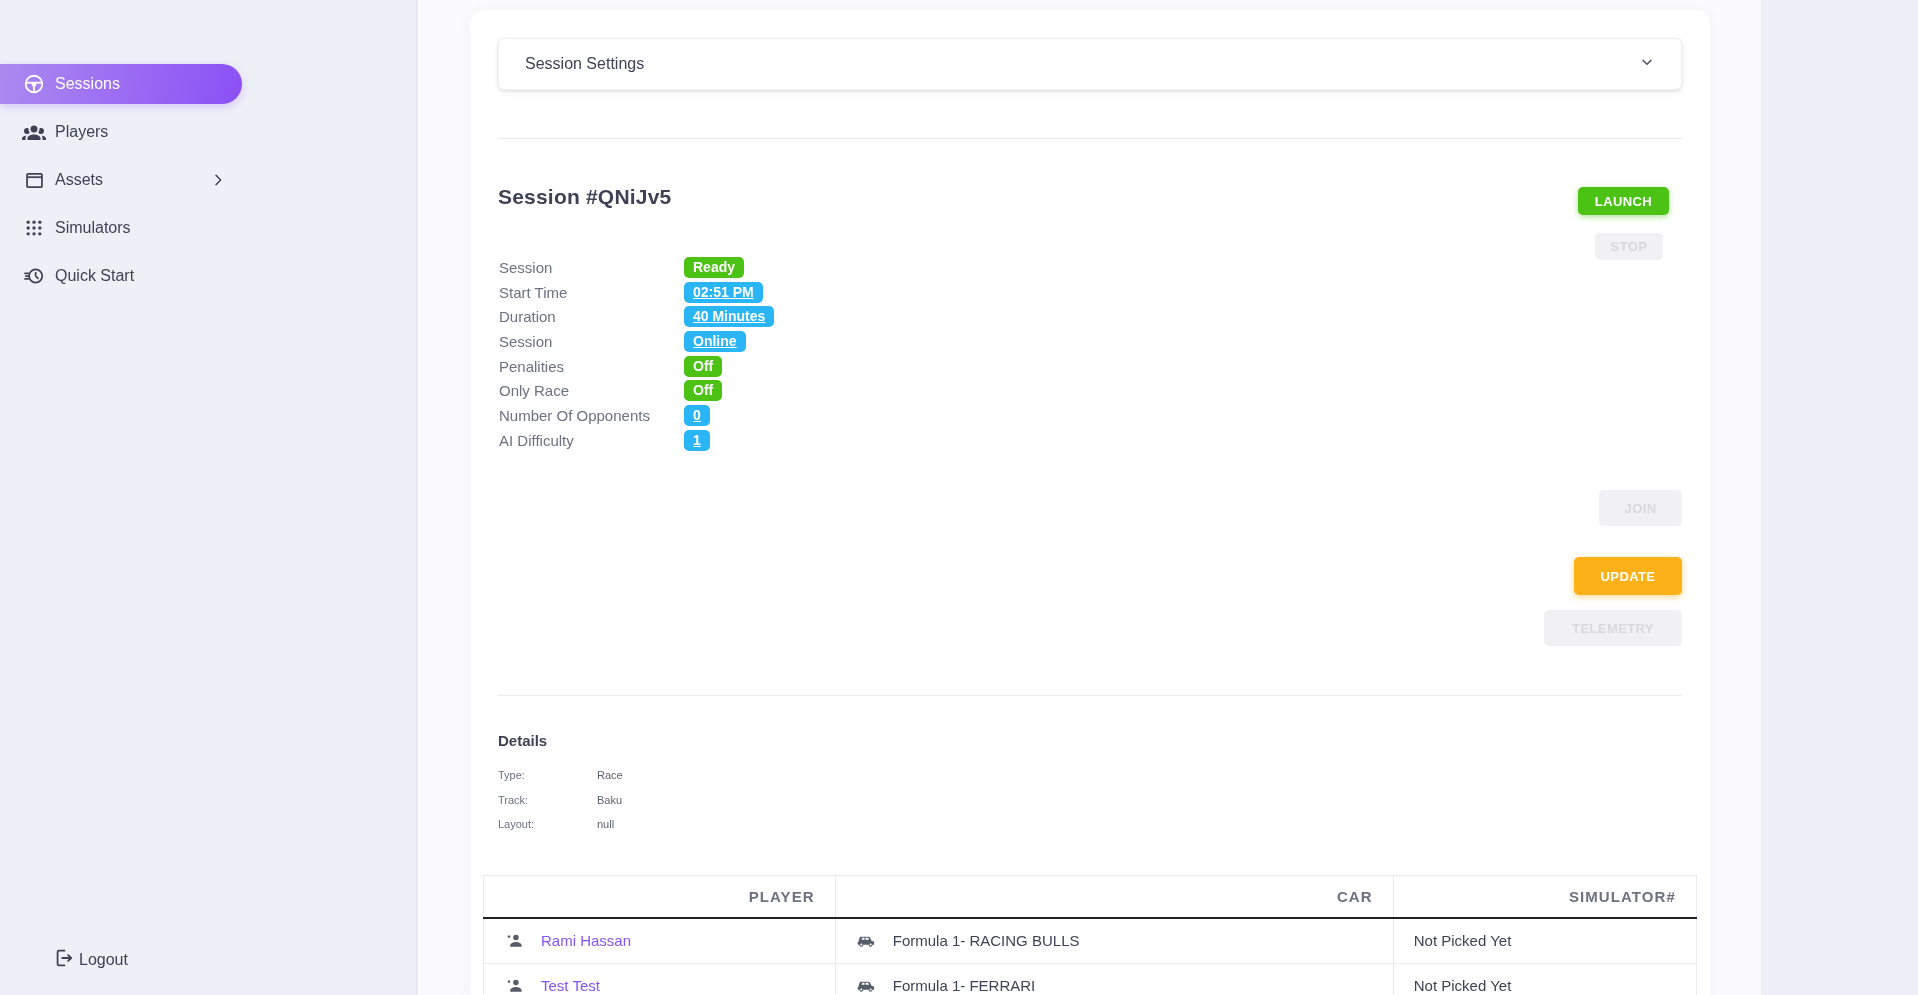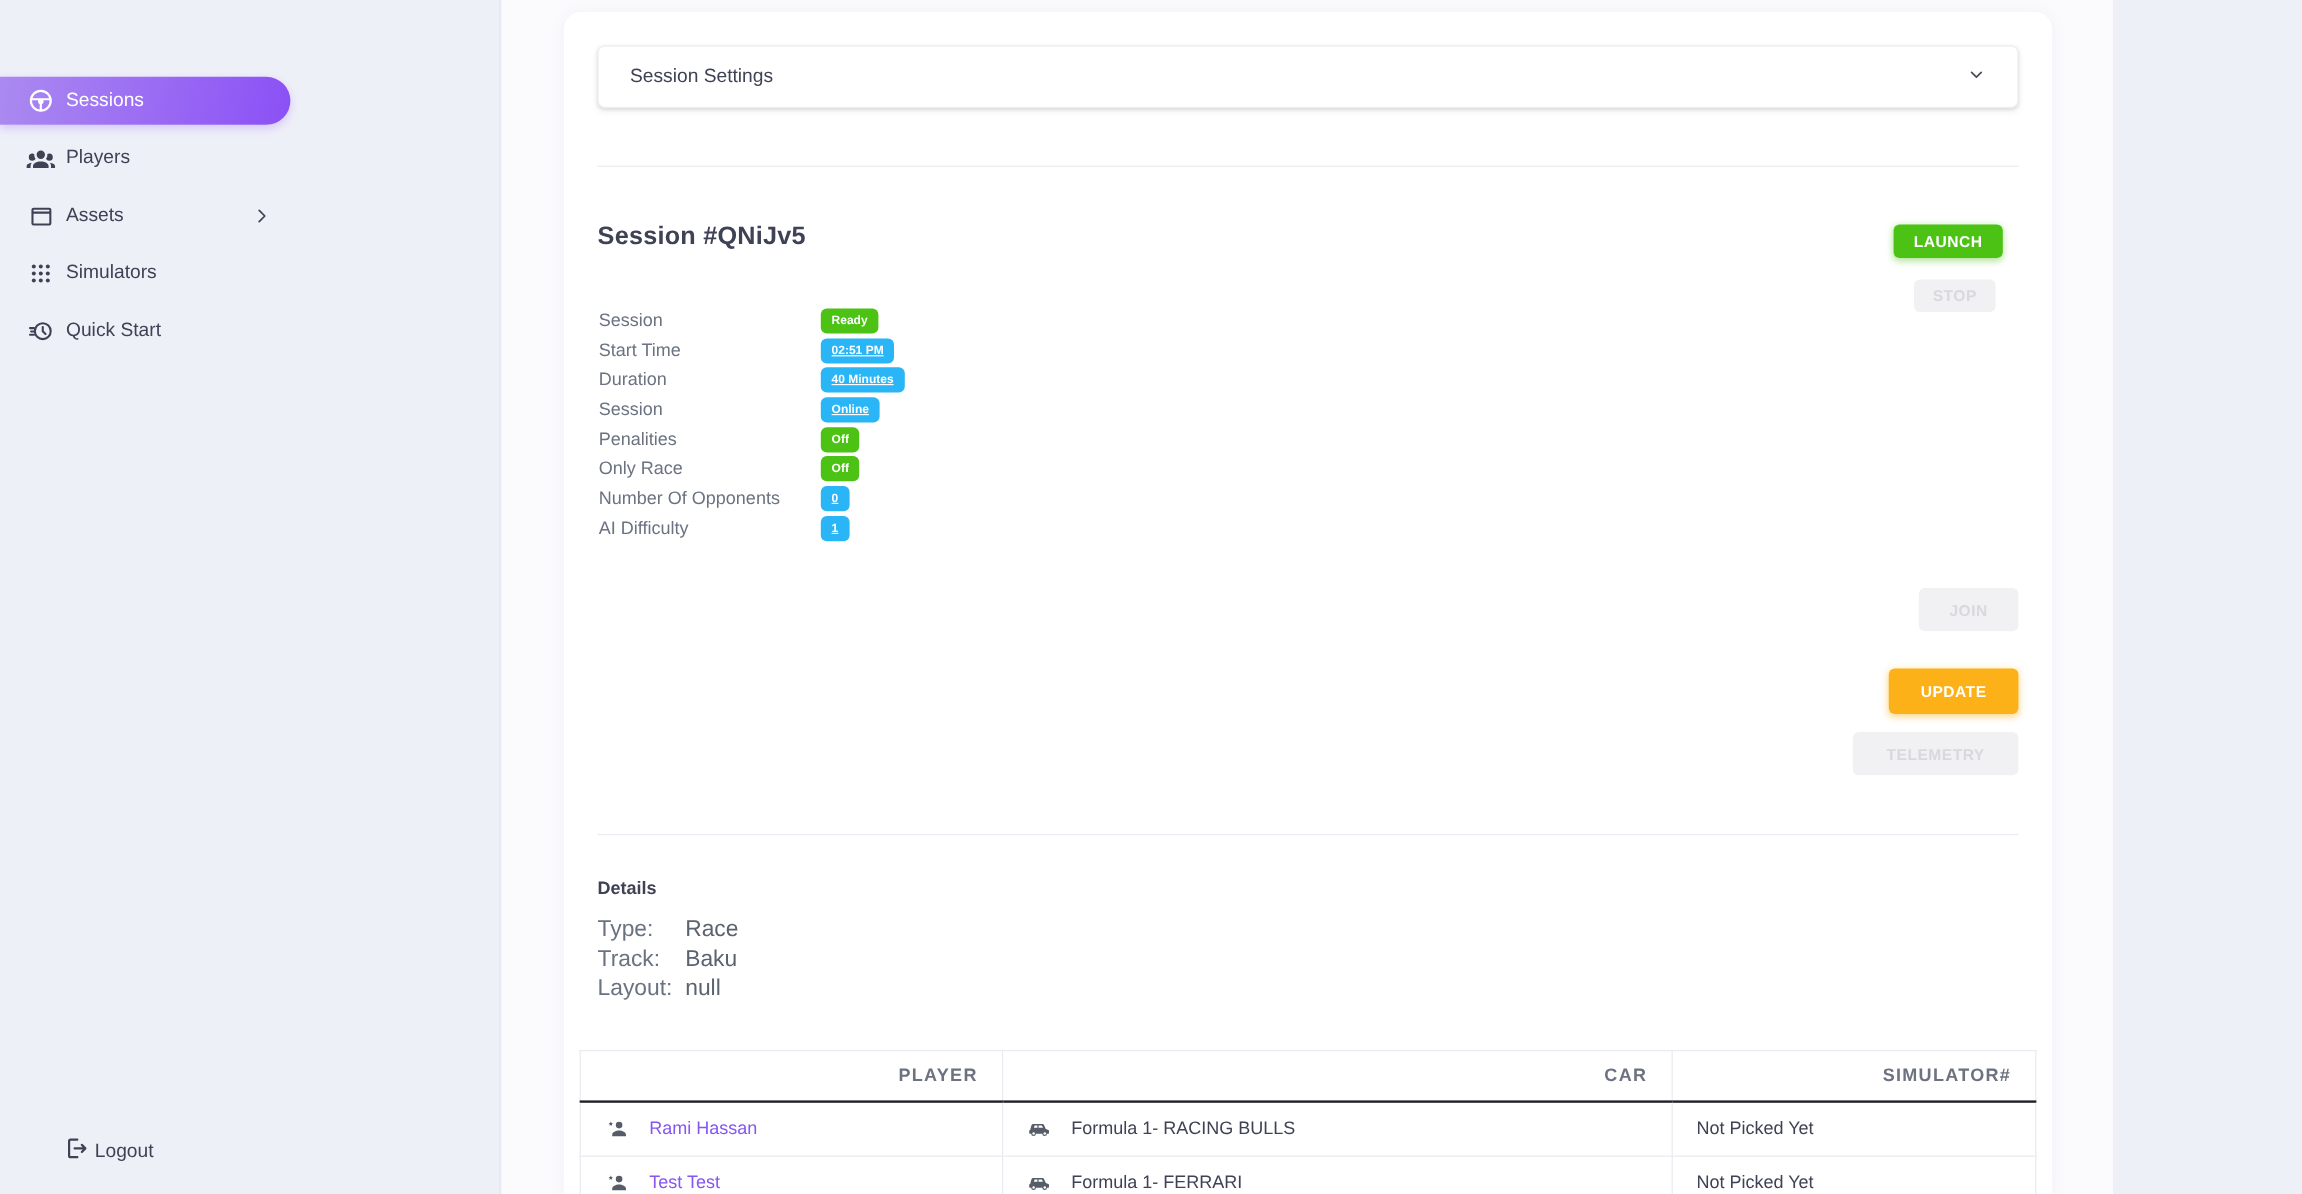--- a/index.html
+++ b/index.html
@@ -79,7 +79,7 @@
   .field-row { display:flex; align-items:center; height:24.7px; }
   .field-label { width:185px; font-size:15px; color:#6b7280; }
   .badge {
-    display:inline-block; color:#fff; font-weight:700; font-size:10px;
+    display:inline-block; color:#fff; font-weight:700; font-size:14px;
     line-height:17px; padding:2px 9px; border-radius:5px; min-width:12px; text-align:center;
   }
   .badge.green { background:#4cc214; }

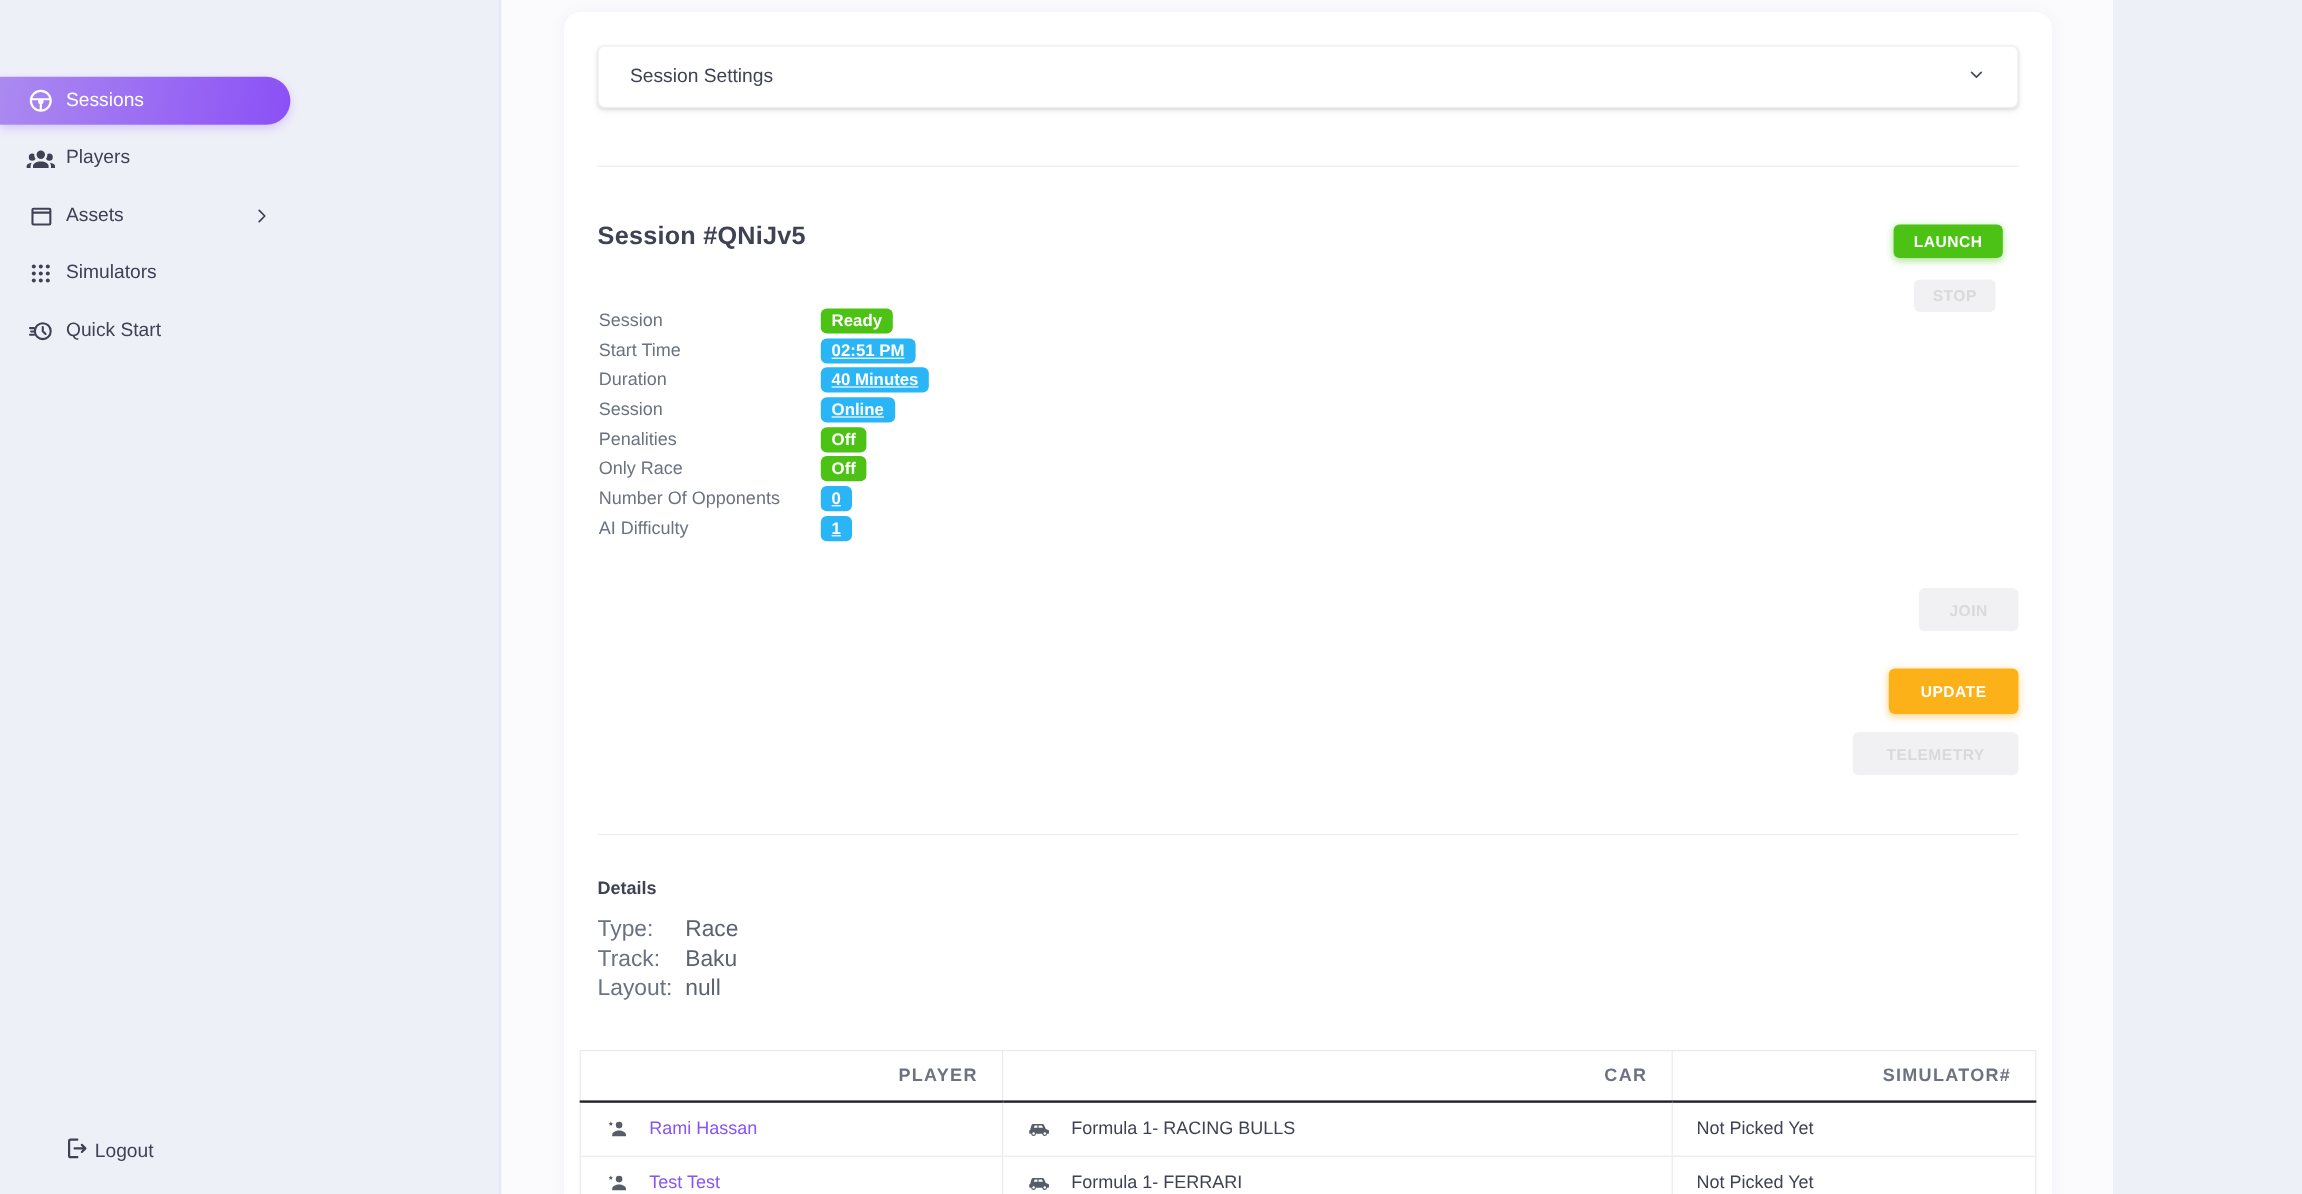--- a/index.html
+++ b/index.html
@@ -88,7 +88,7 @@
   
   .details-heading { margin-top:36px; font-size:15px; font-weight:600; color:#3f4254; }
   .detail-rows { margin-top:14px; }
-  .detail-row { display:flex; align-items:center; height:24.5px; font-size:19px; }
+  .detail-row { display:flex; align-items:center; height:24.5px; font-size:11px;gap:26px; }
   .detail-label { width:73px; color:#6b7280; }
   .detail-value { color:#5c6370; }
 

